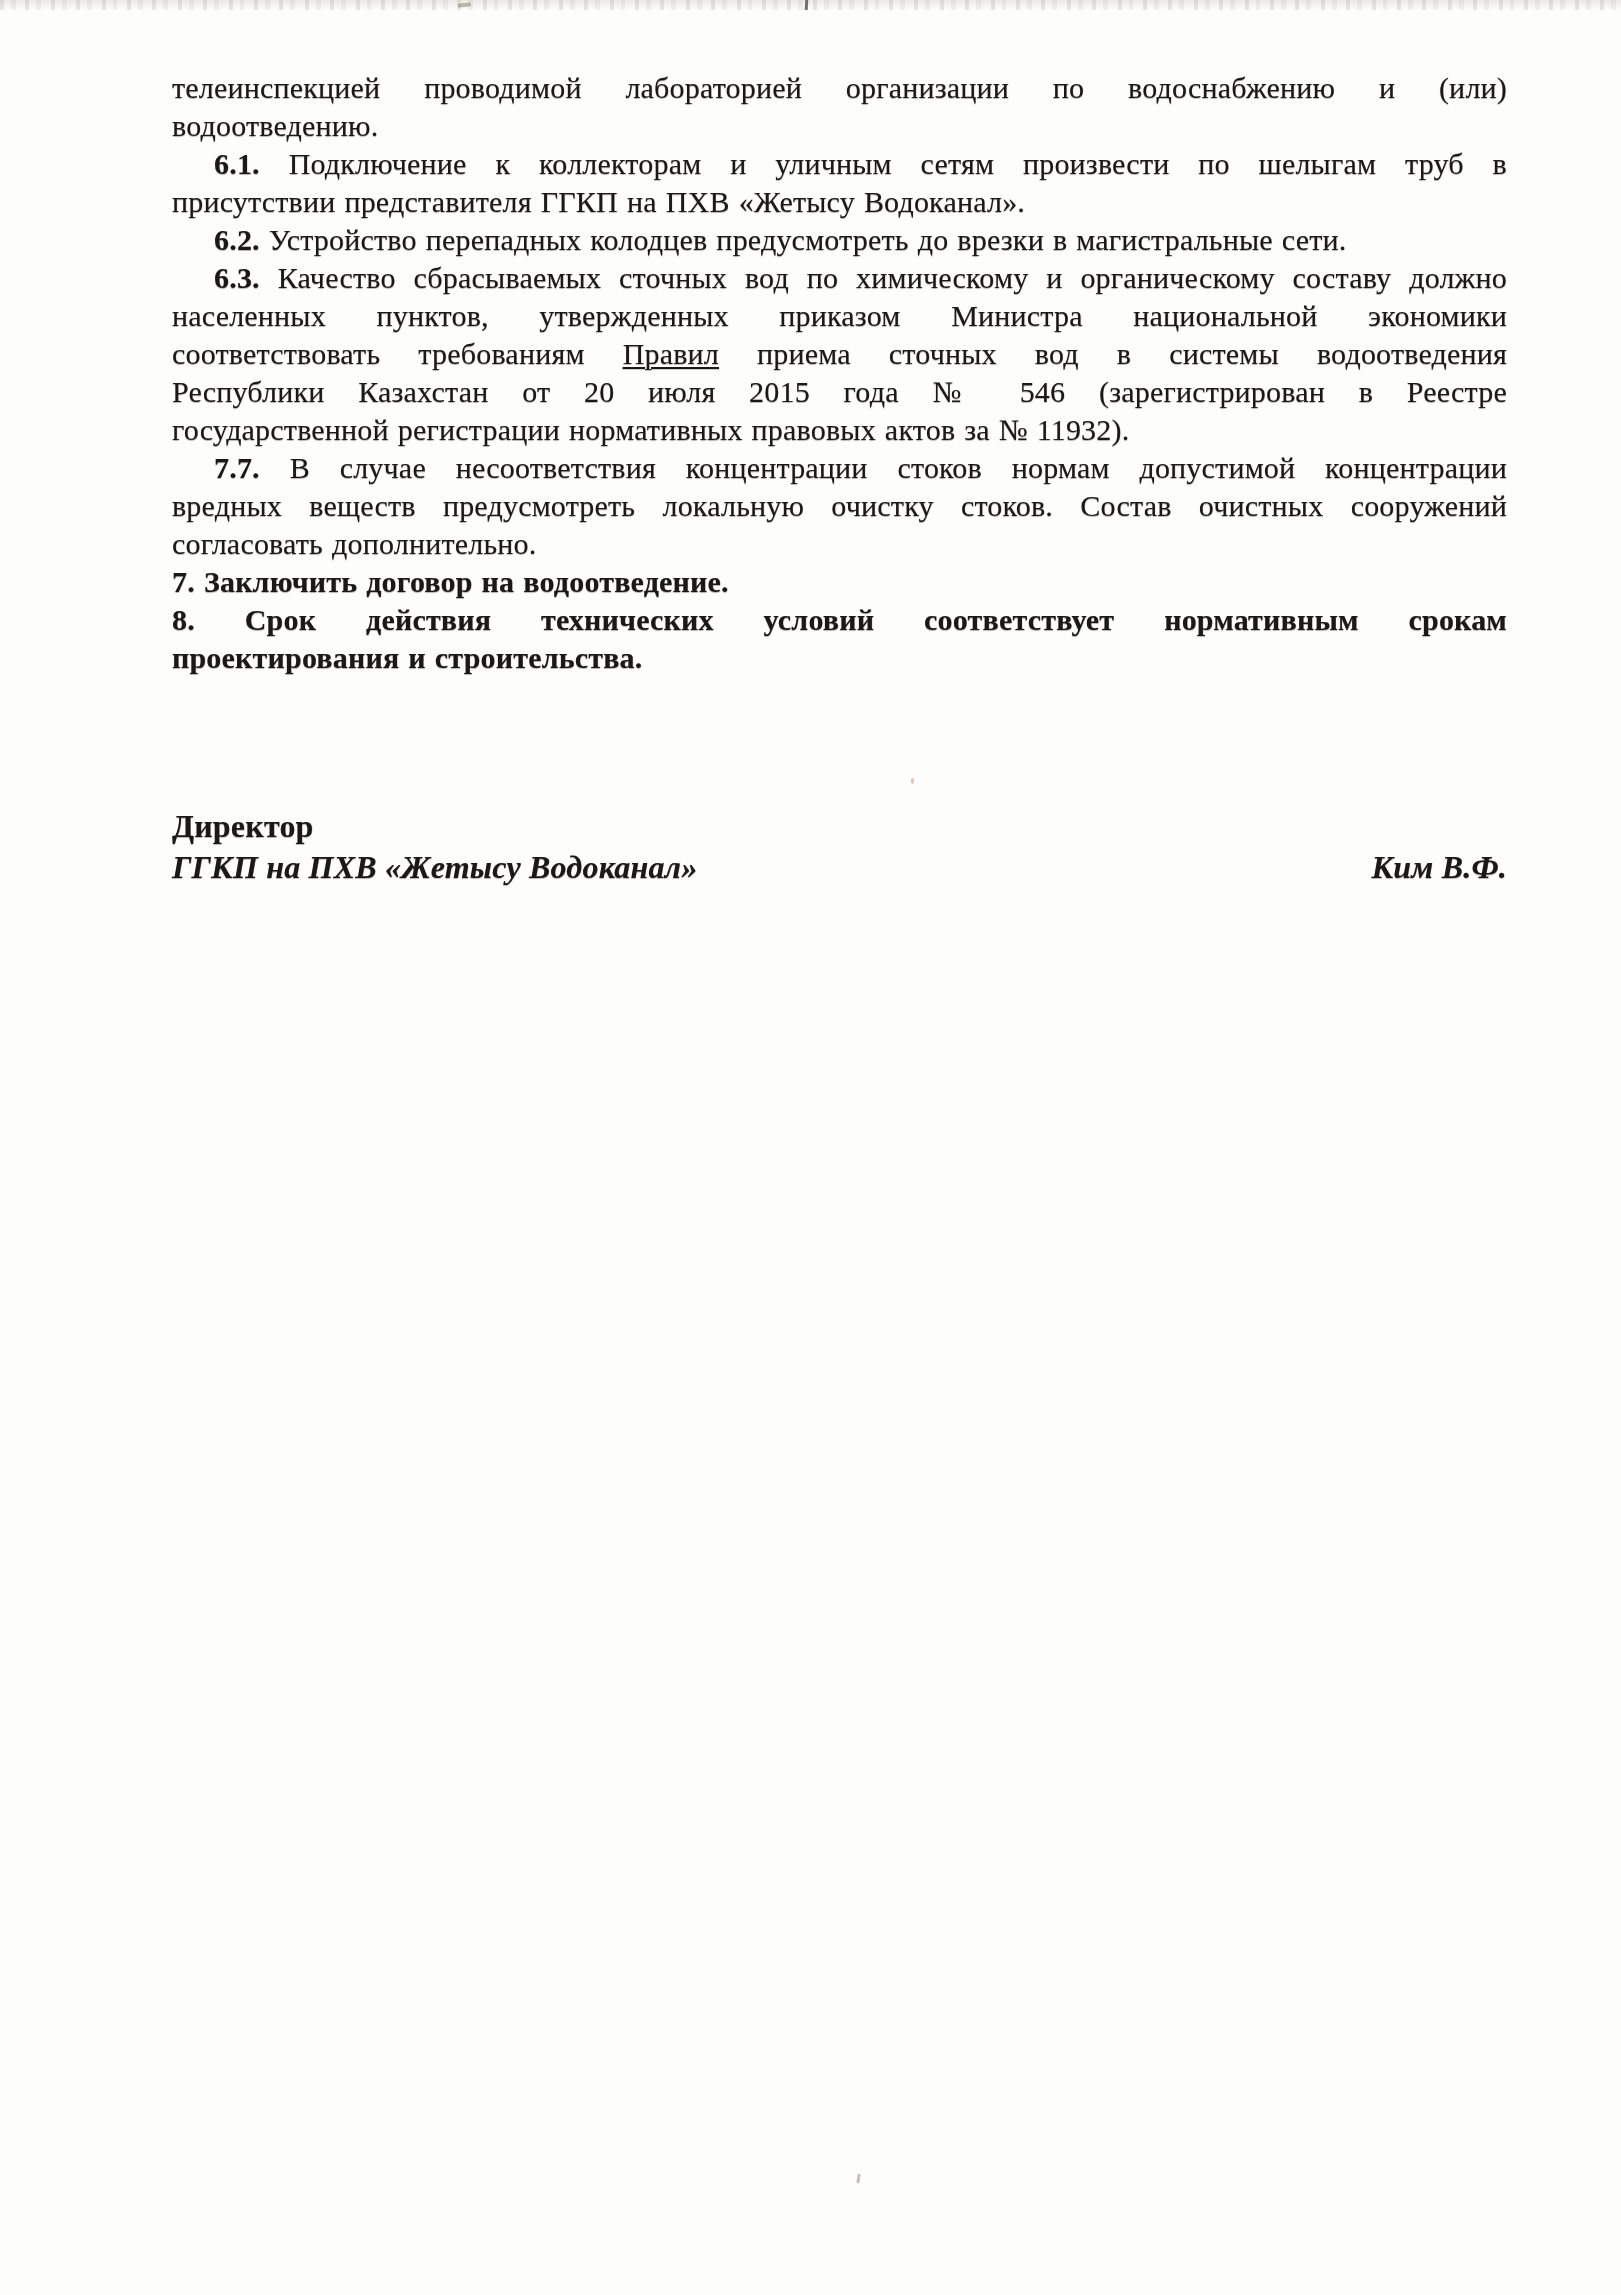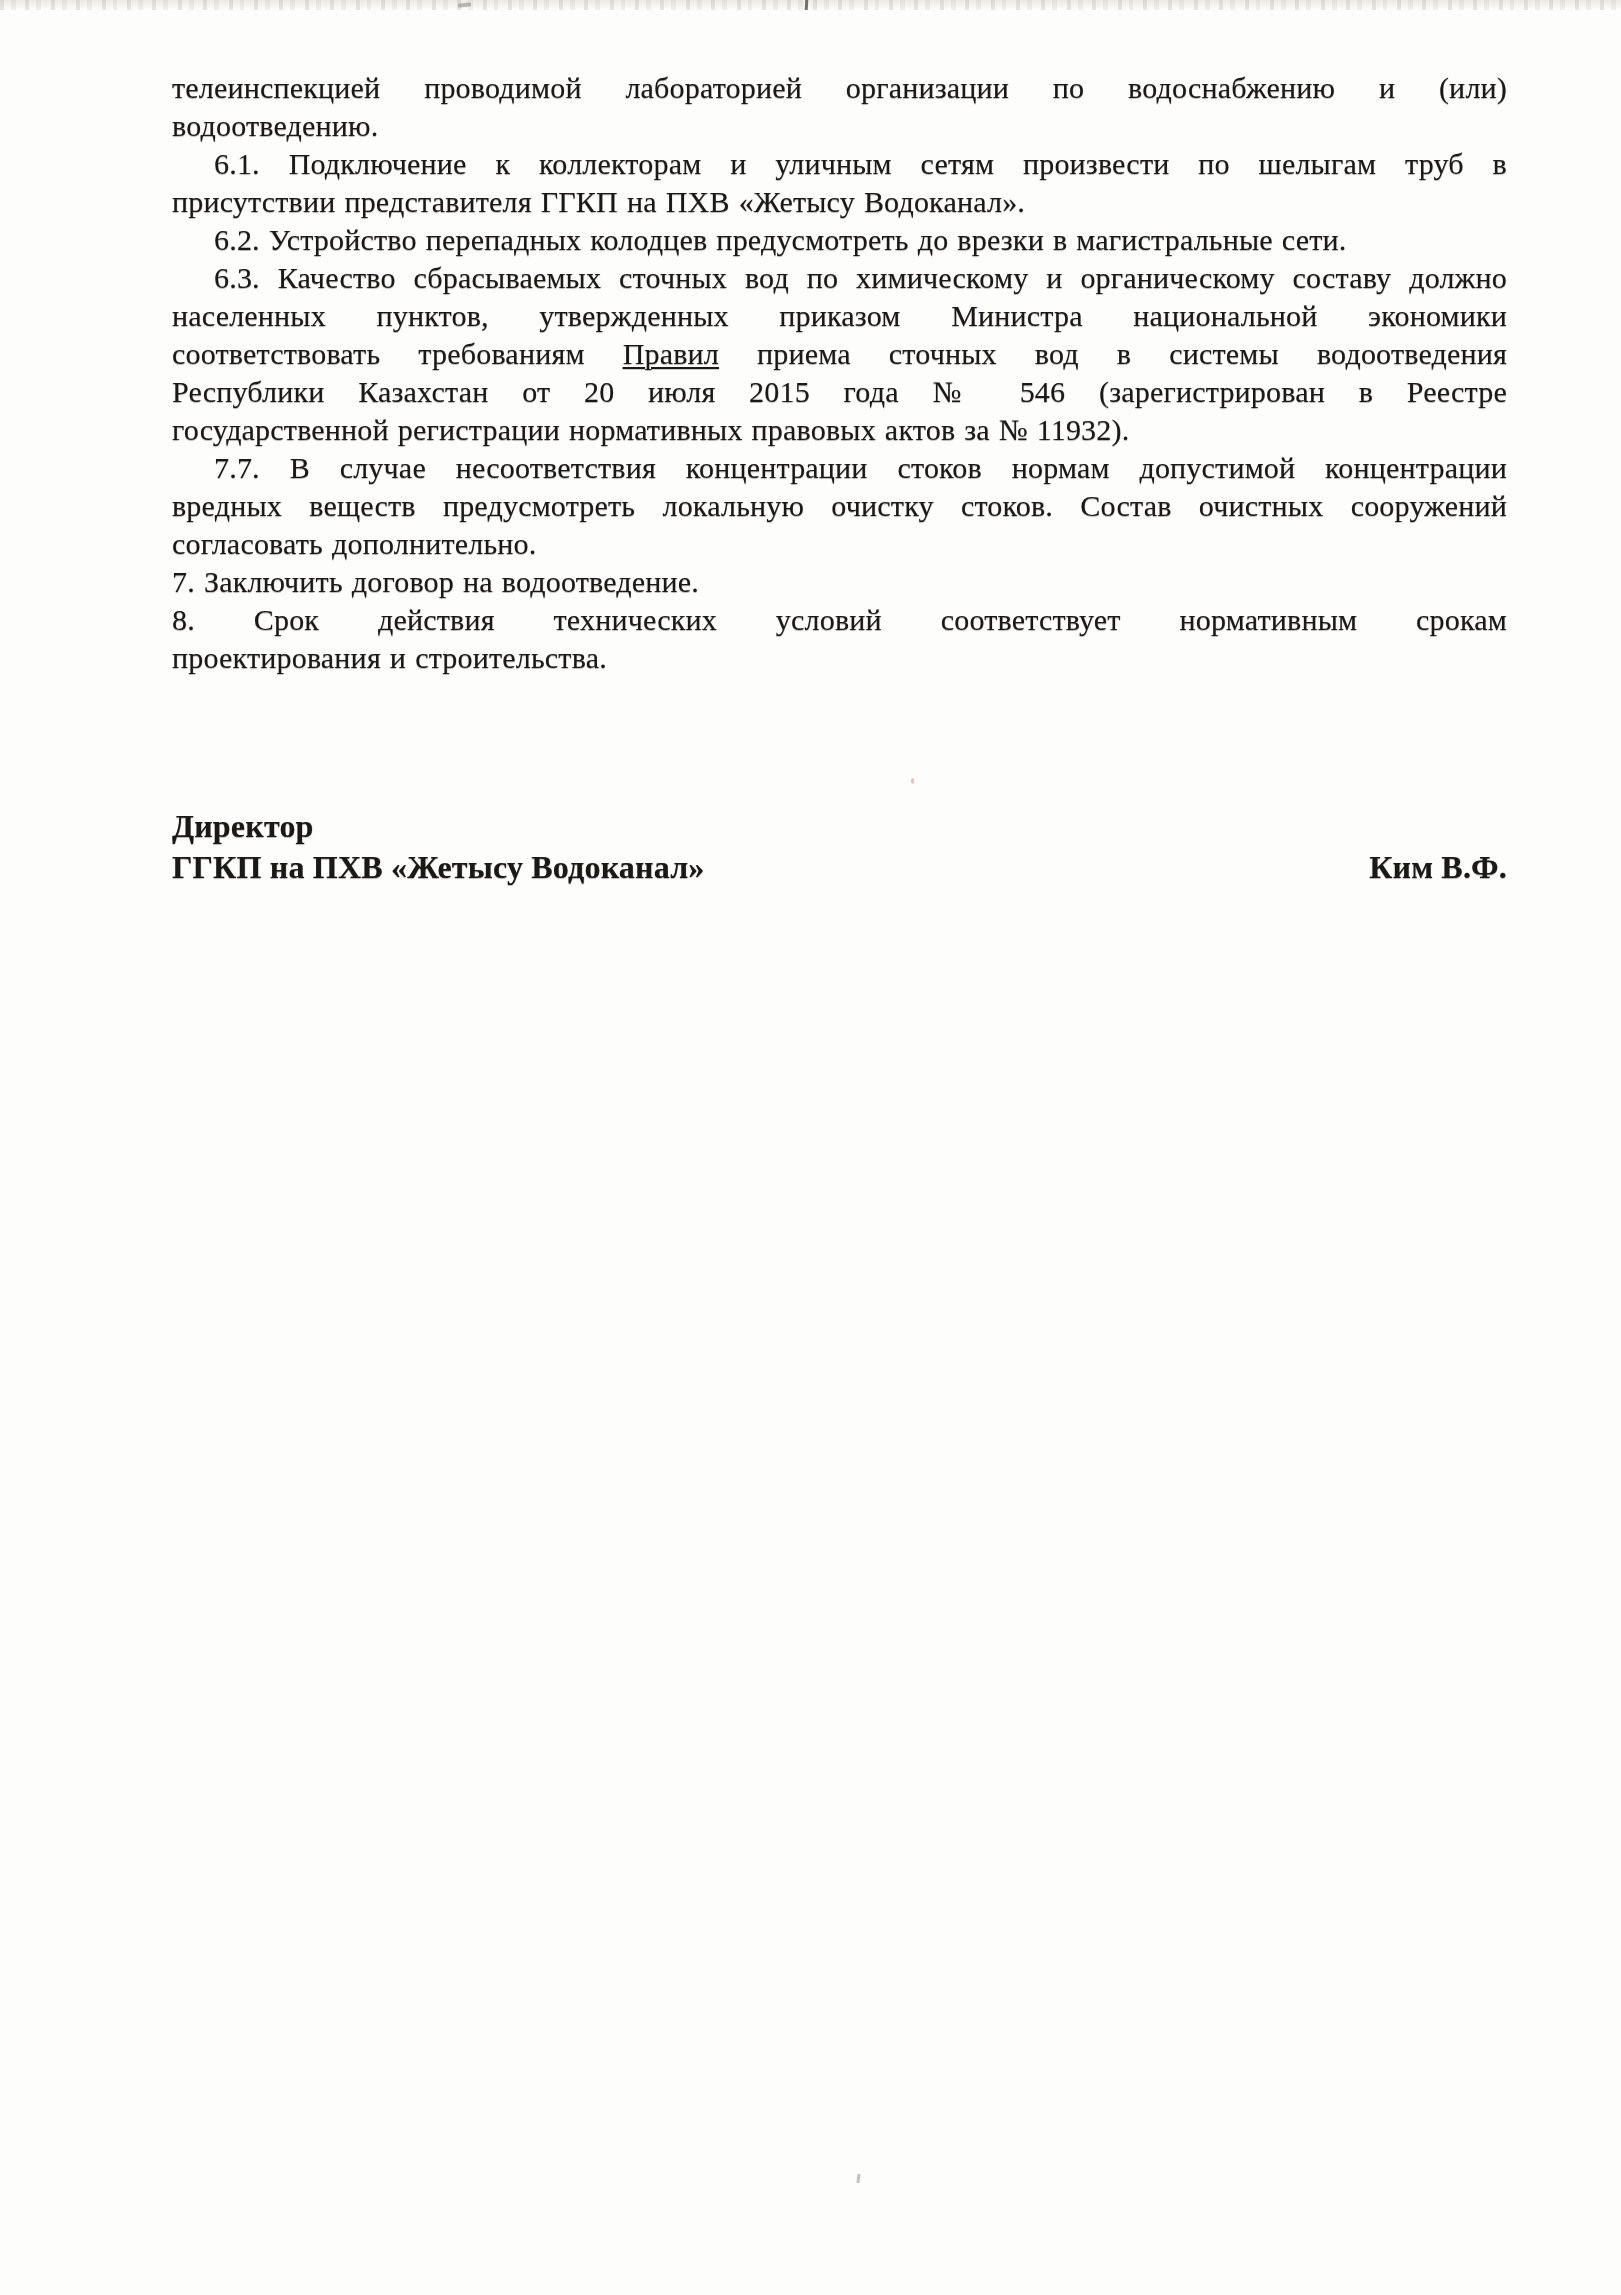--- a/index.html
+++ b/index.html
@@ -38,7 +38,7 @@
   .line { text-align: justify; text-align-last: left; text-justify: inter-word; }
   .line.j { text-align-last: justify; }
   .line.ind { text-indent: 42px; }
-  .line.b, .bld { font-weight: 400; }
+  .line.b, .bld { font-weight: 700; }
   .und { text-decoration: underline; text-underline-offset: 3.3px; text-decoration-thickness: 2px; }
 
   .signature-block {

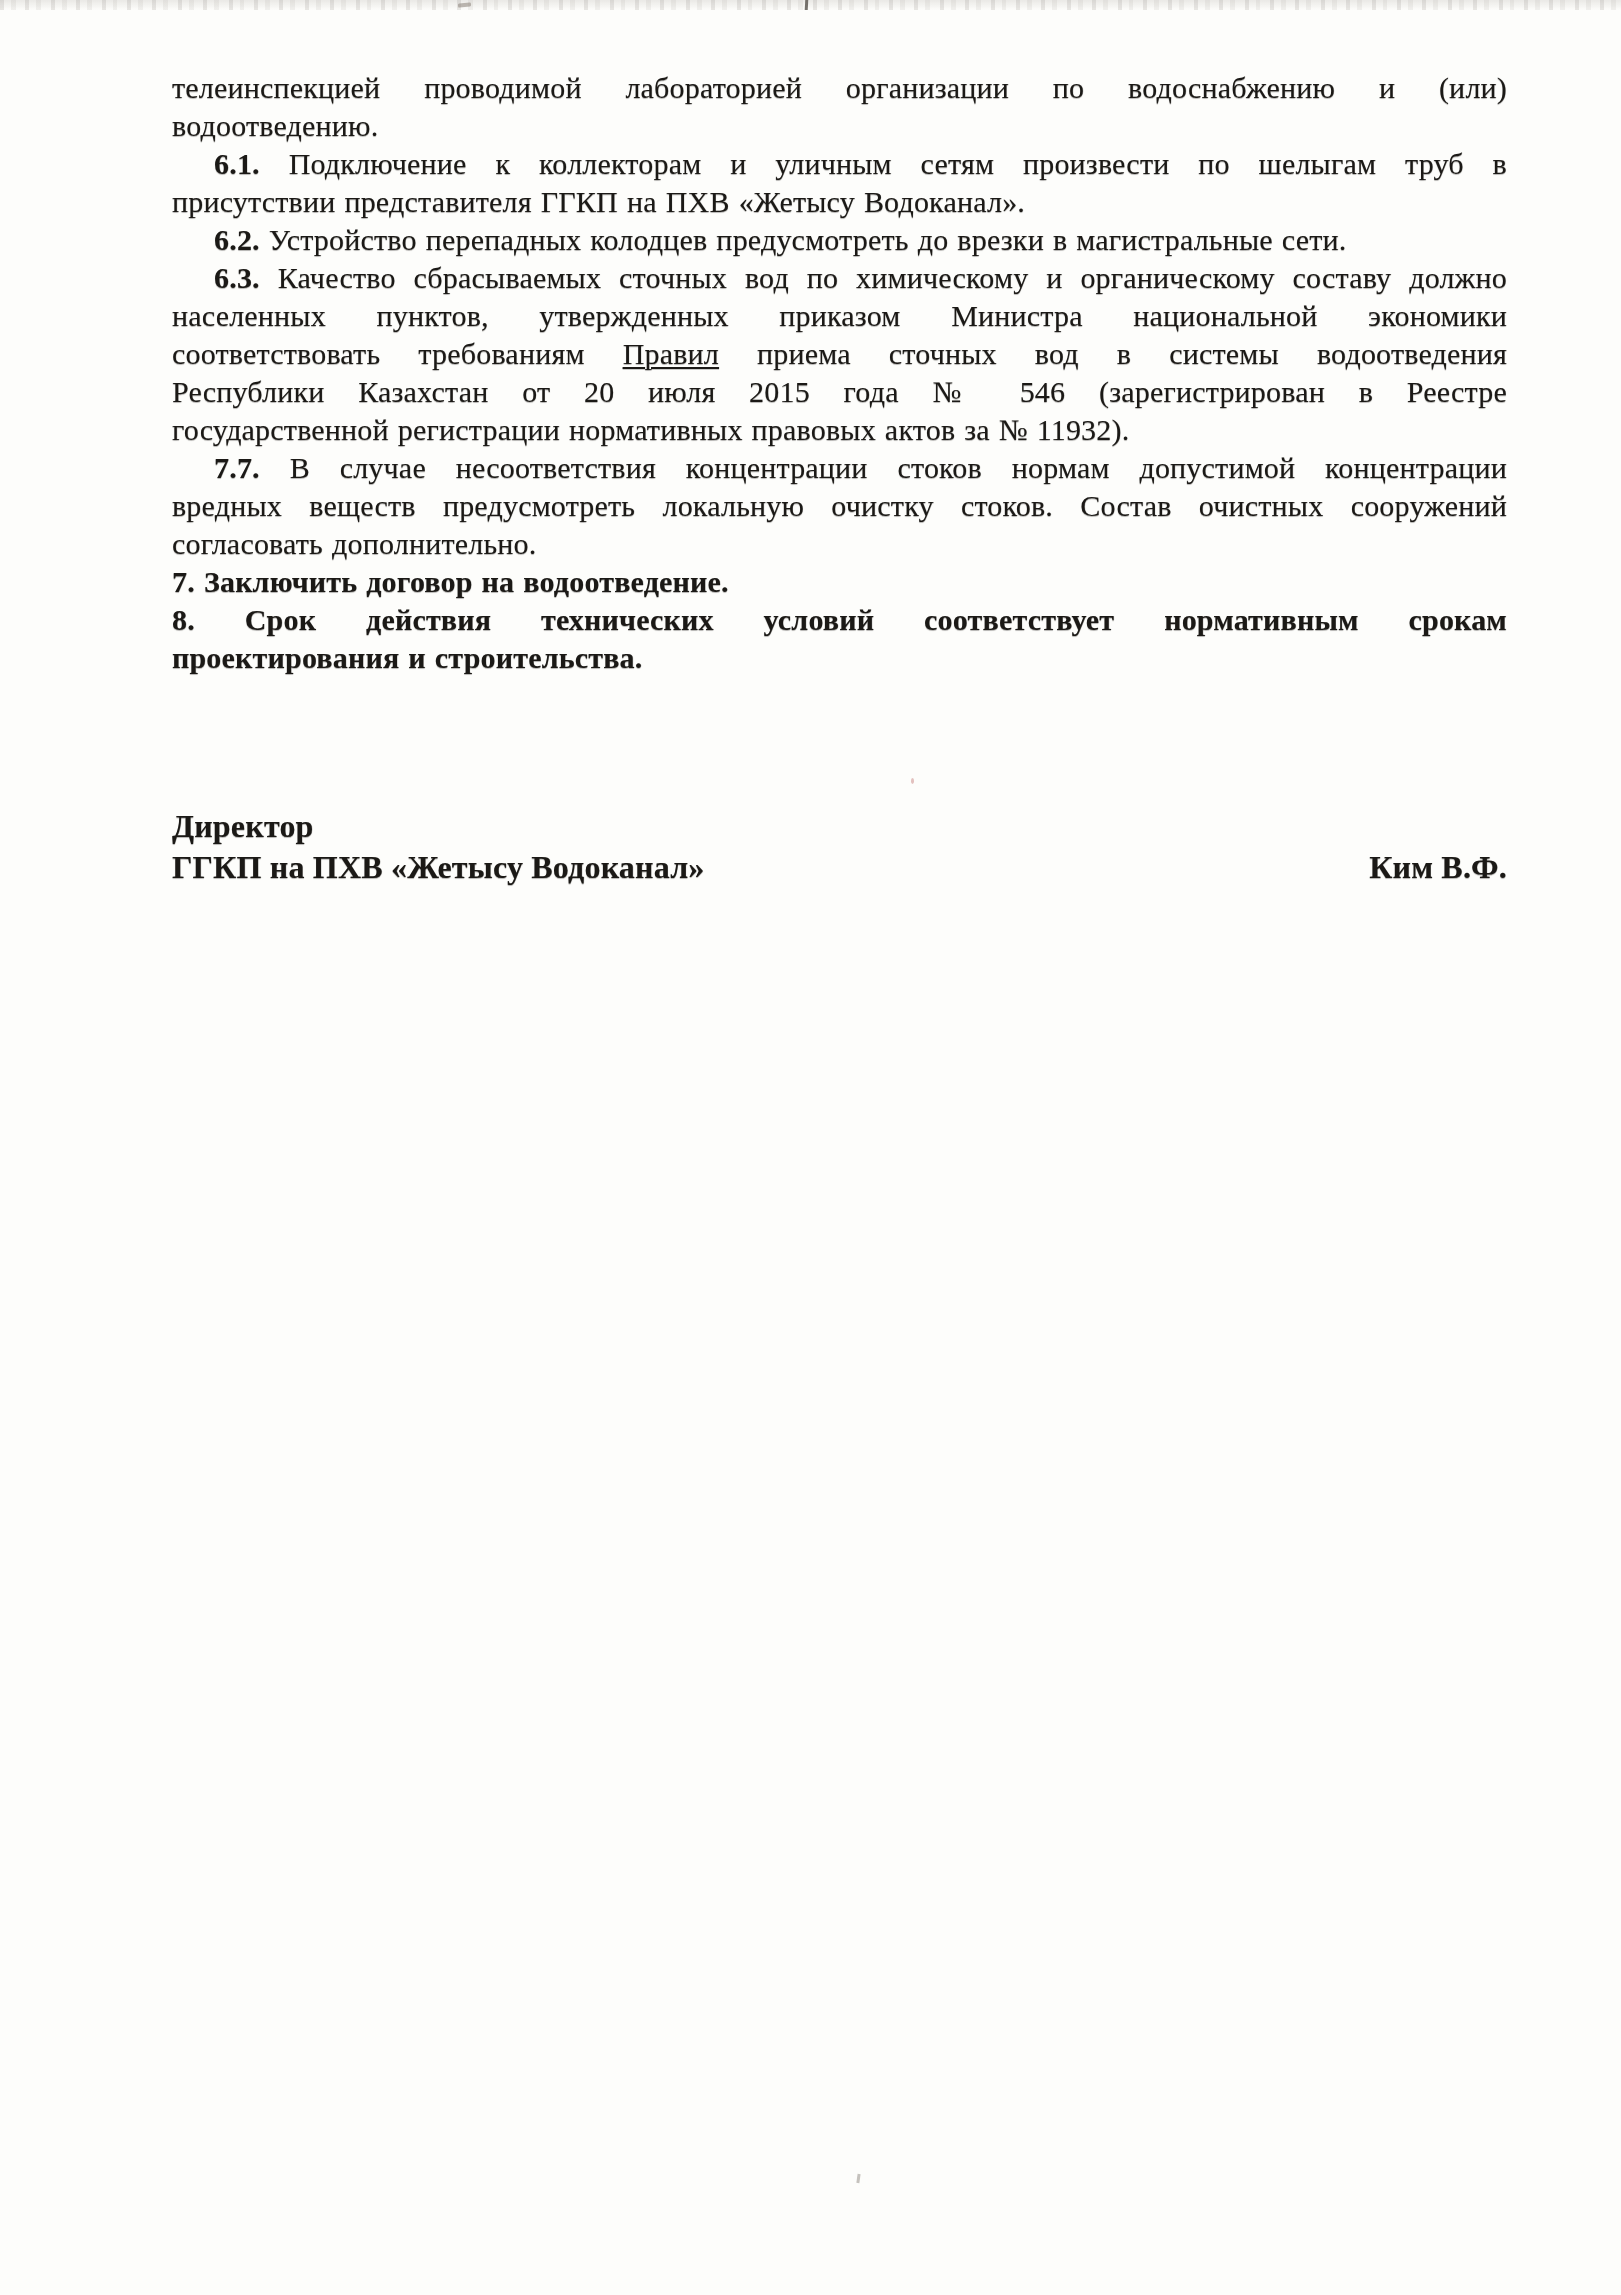--- a/index.html
+++ b/index.html
@@ -48,7 +48,7 @@
     letter-spacing: 0.2px;
     text-shadow: 0 0.7px 0.7px rgba(20,16,12,0.30), 0.4px 0 0 rgba(20,16,12,0.22);
   }
-  .sig-row2 { display: flex; justify-content: space-between; align-items: flex-start; }
+  .sig-row2 { display: flex; justify-content: space-between; align-items: flex-start; font-style: italic; }
 </style>
 </head>
 <body>

